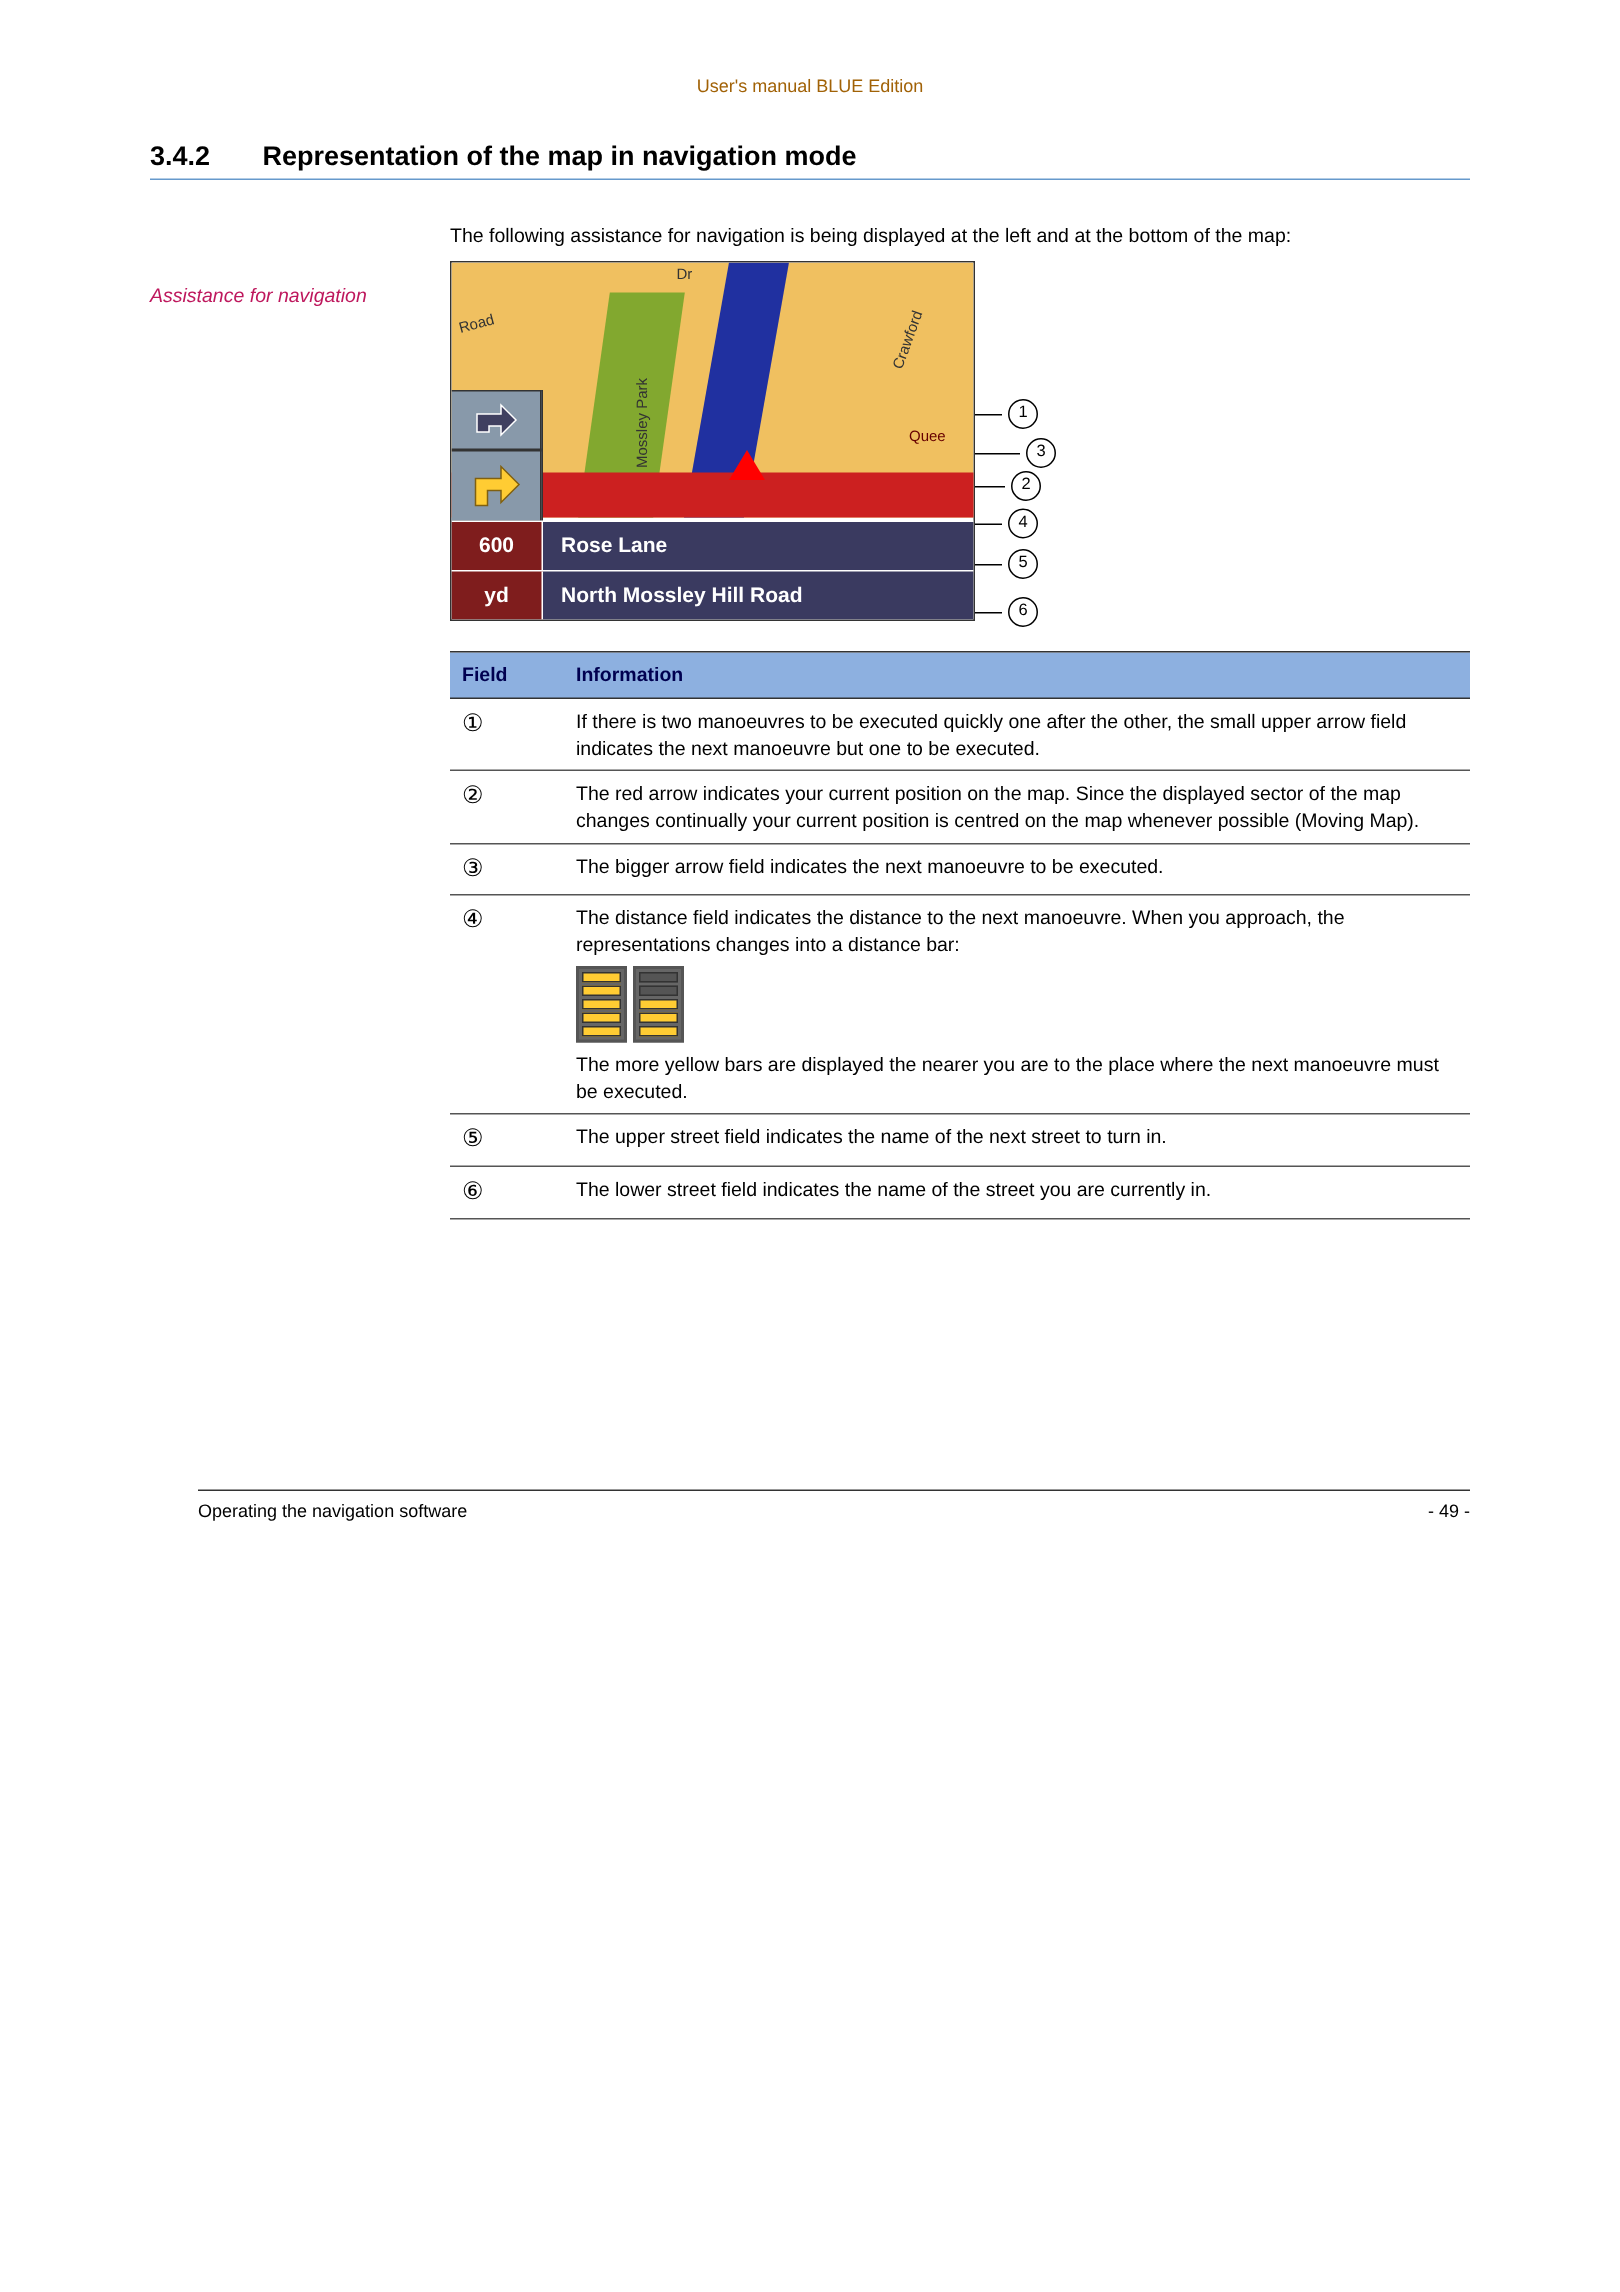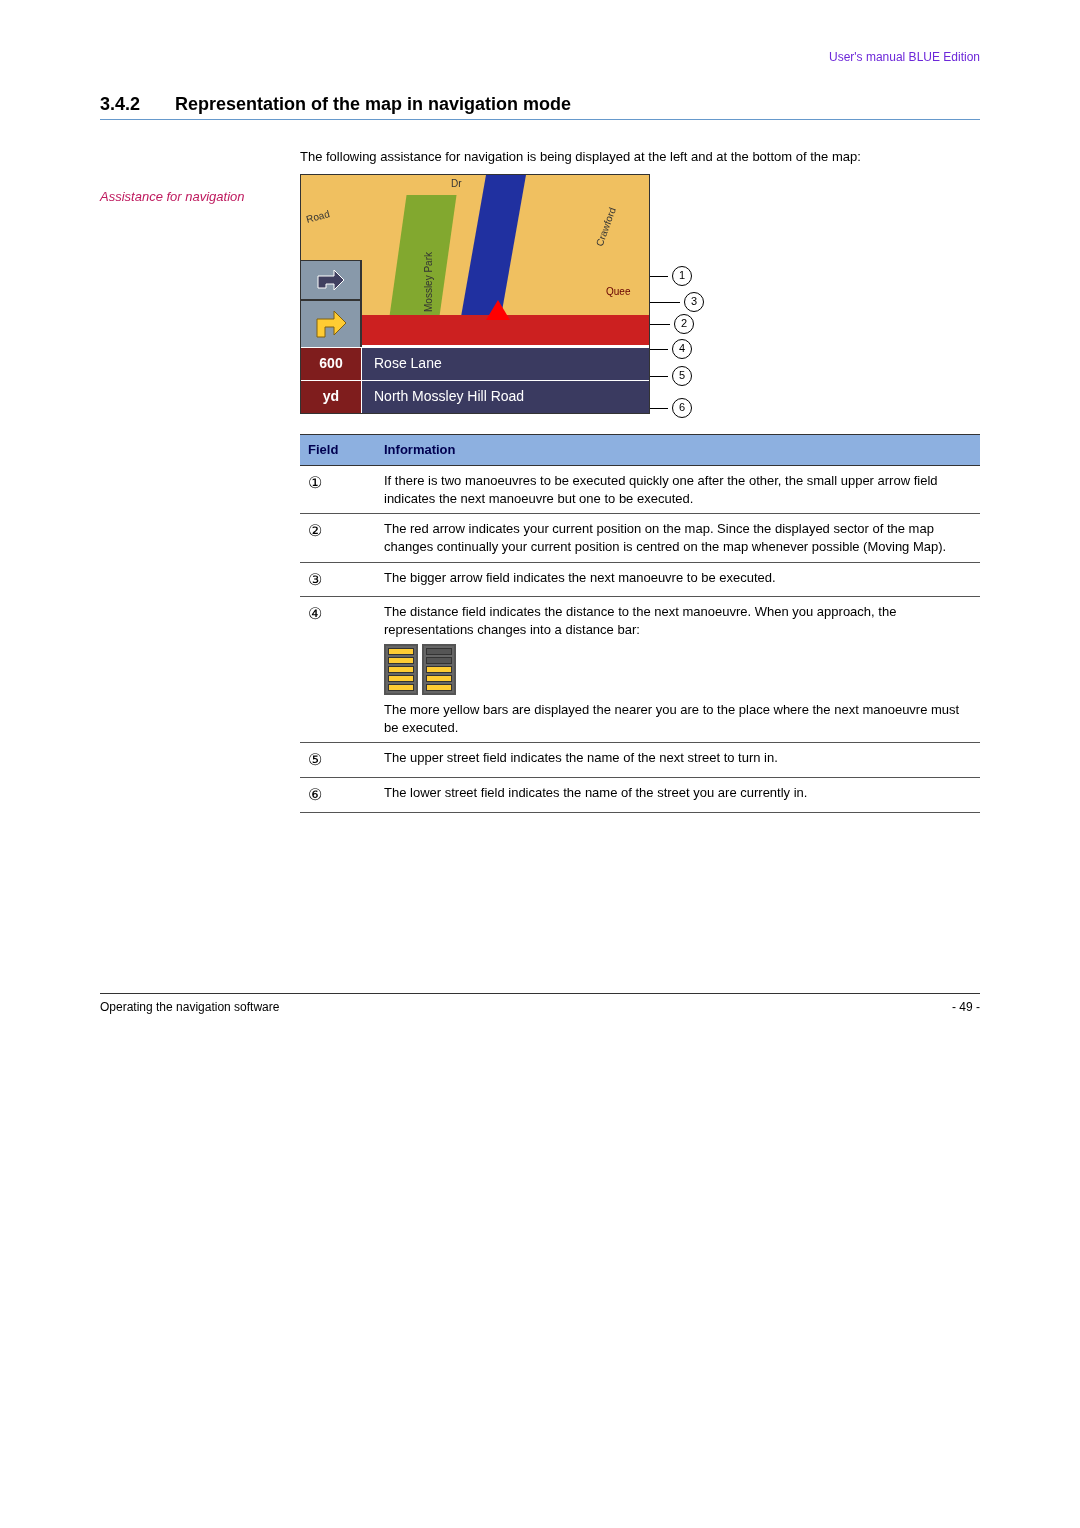--- a/index.html
+++ b/index.html
@@ -16,9 +16,9 @@
     box-sizing: border-box;
   }
   .header-right {
-    text-align: right;
+    text-align: center;
     font-size: 12px;
-    color: #6d28d9;
+    color: #a16207;
     margin-bottom: 30px;
   }
   .section-title {

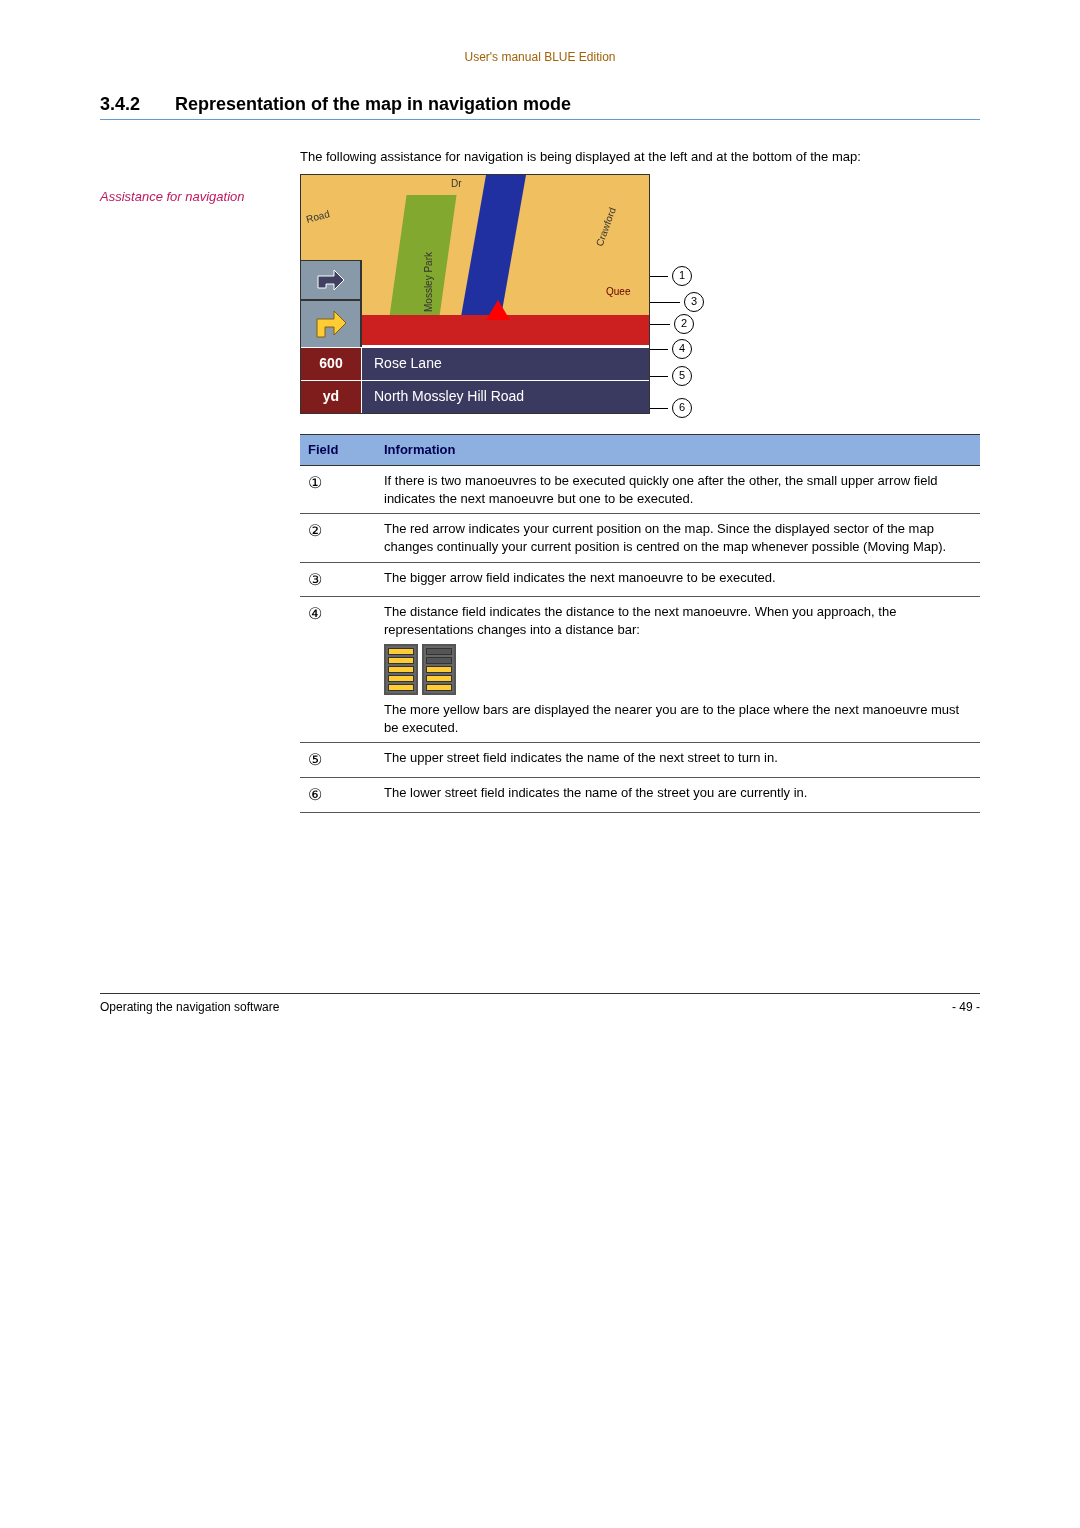--- a/index.html
+++ b/index.html
@@ -148,7 +148,7 @@
     flex: 1;
     background: #3a3a60;
     color: #fff;
-    font-weight: normal;
+    font-weight: bold;
     display: flex;
     align-items: center;
     padding-left: 12px;

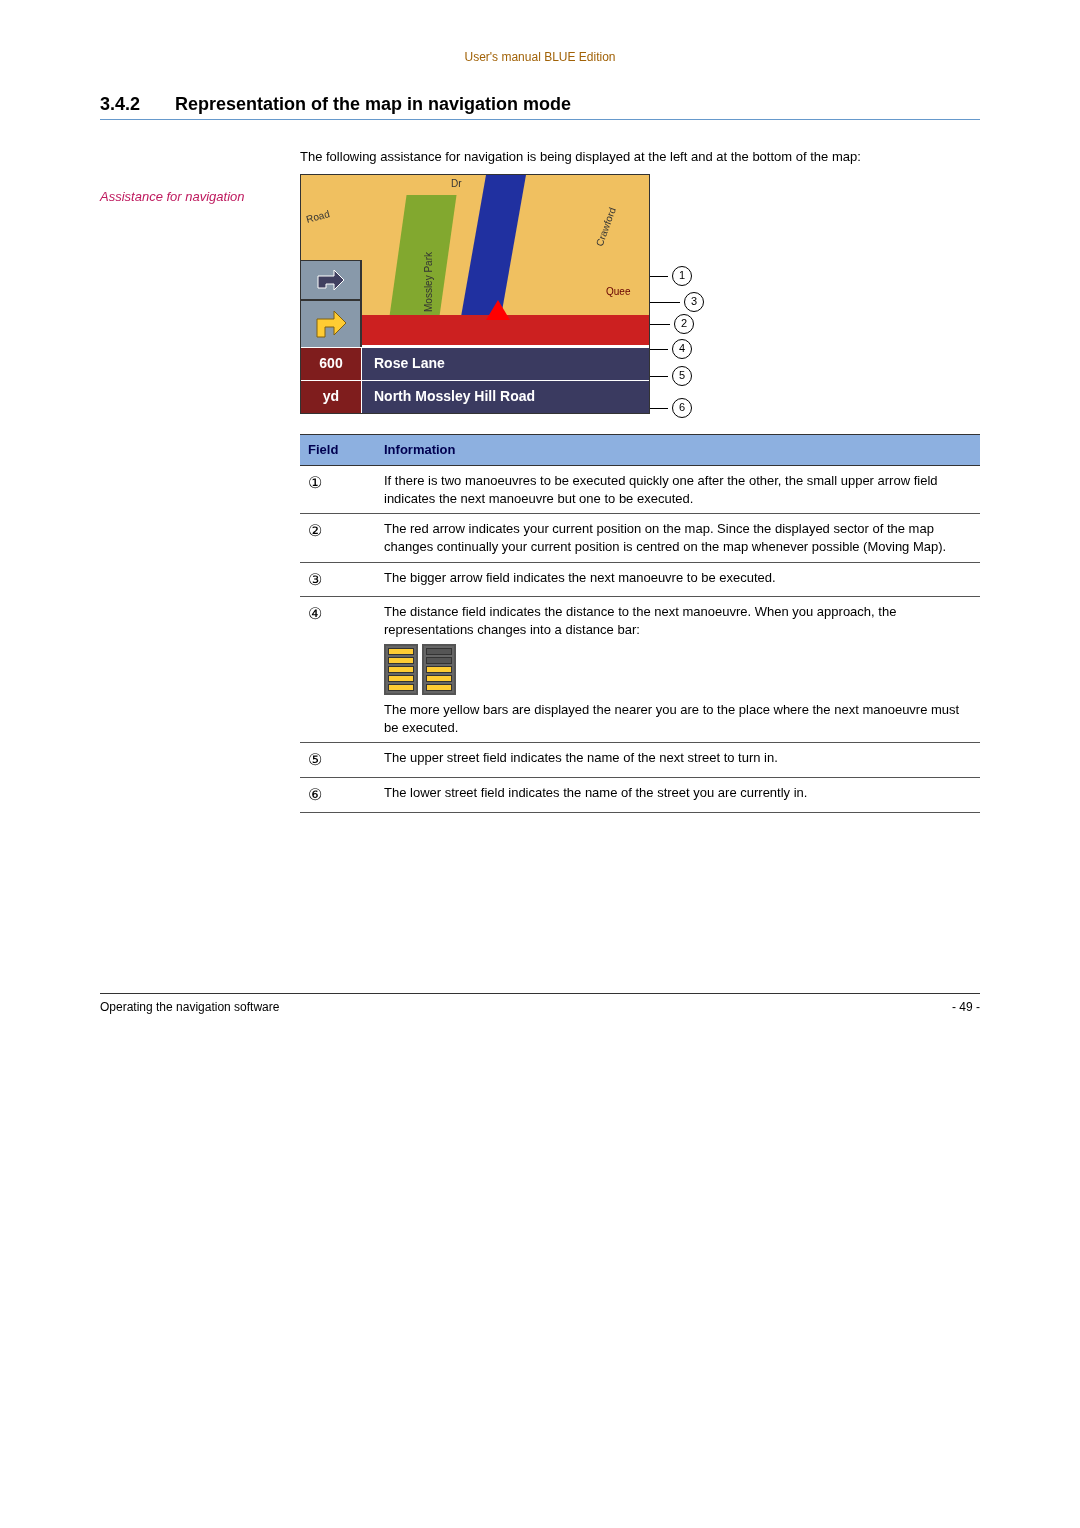--- a/index.html
+++ b/index.html
@@ -219,6 +219,7 @@
     display: flex;
     justify-content: space-between;
     font-size: 12px;
+    margin-left: 32px;
   }
 </style>
 </head>

